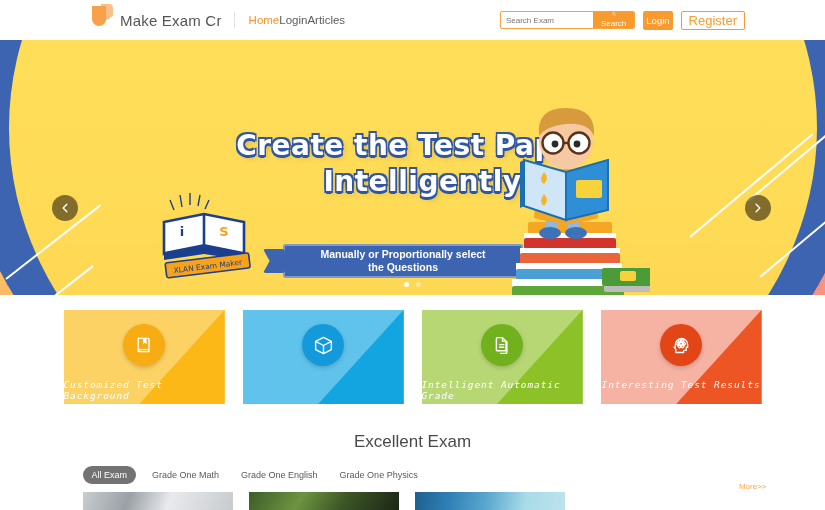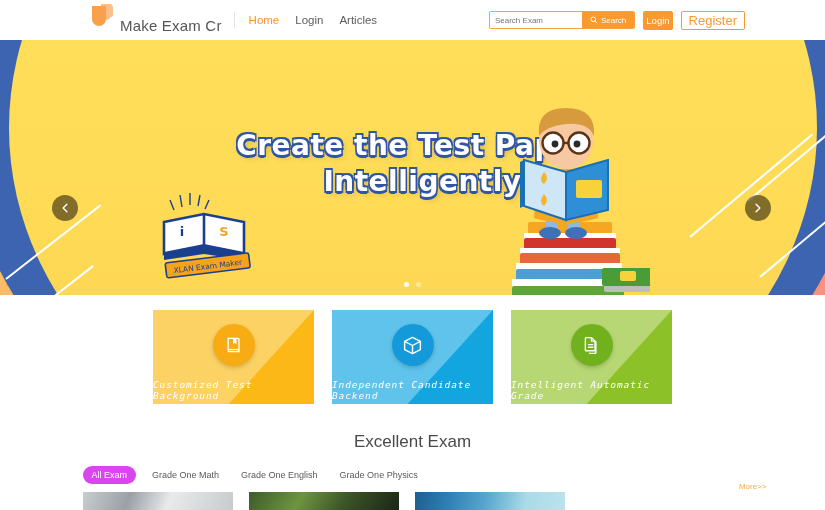--- a/index.html
+++ b/index.html
@@ -18,7 +18,7 @@
     display:flex; align-items:center;
     position:relative;
   }
-  .logo-wrap{ display:flex; align-items:flex-end; margin-left:88px; }
+  .logo-wrap{ display:flex; align-items:center; margin-left:88px; }
   .logo-mark{
     width:22px;height:28px; position:relative; margin-right:10px;
   }

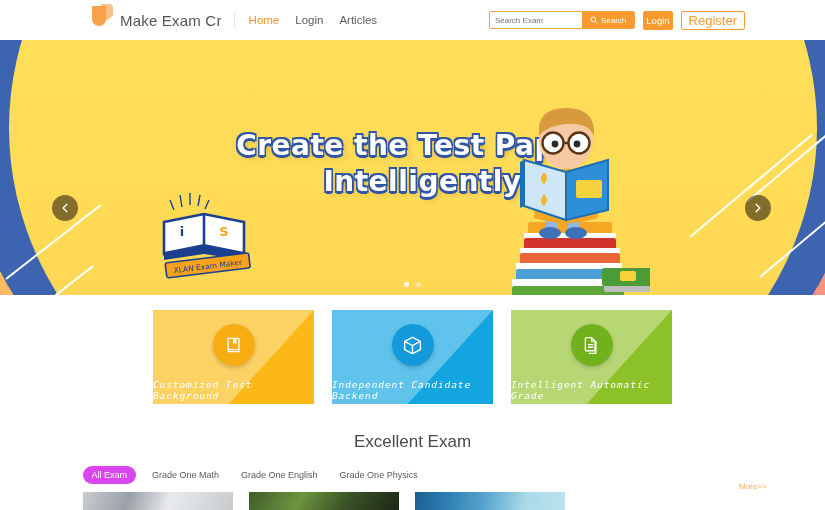--- a/index.html
+++ b/index.html
@@ -36,7 +36,7 @@
     padding-right:12px;
   }
   .nav{
-    display:flex; align-items:center; gap:16px;
+    display:flex; align-items:center; 
     border-left:1px solid #e3e3e3; padding-left:14px; height:16px;
   }
   .nav a{ font-size:11.5px; color:#5d5d5d; text-decoration:none; line-height:16px;}

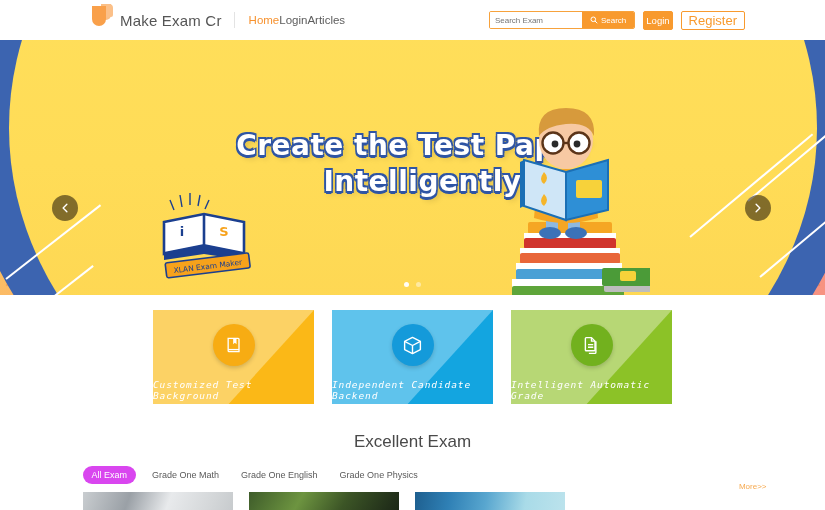--- a/index.html
+++ b/index.html
@@ -57,6 +57,7 @@
     background:#f89a2e; color:#fff; font-size:8px;
     display:flex;align-items:center;gap:3px;padding:0 8px; cursor:pointer; border:0;
     font-family:"Liberation Sans",sans-serif;
+    flex-direction:column;
   }
   .btn-login{
     background:#f89a2e;color:#fff;border:1px solid #f89a2e;border-radius:2px;

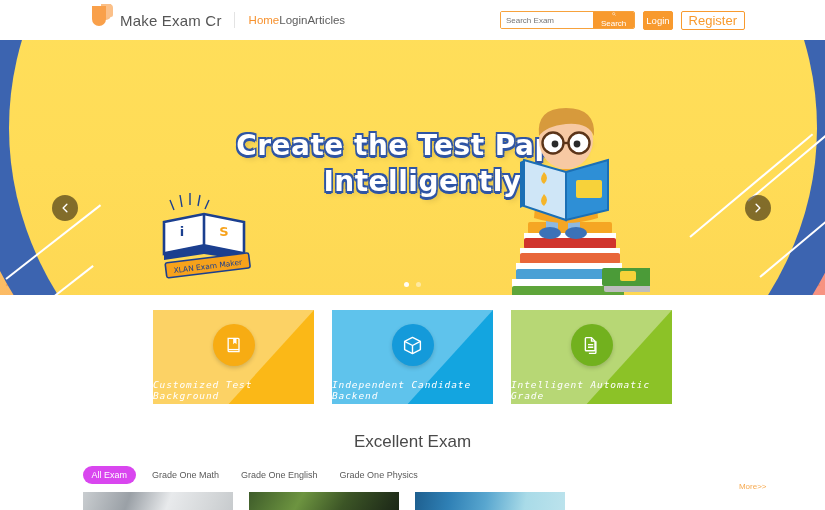--- a/index.html
+++ b/index.html
@@ -246,6 +246,12 @@
     <span class="l2">Intelligently</span>
   </div>
 
+  <div class="ribbon">
+    <span>
+      <span>Manually or Proportionally select</span><br>
+      <span>the Questions</span>
+    </span>
+  </div>
 
   <svg class="book-illu" viewBox="0 0 110 88">
     <g stroke="#1b3f8f" stroke-width="1.4" fill="none">

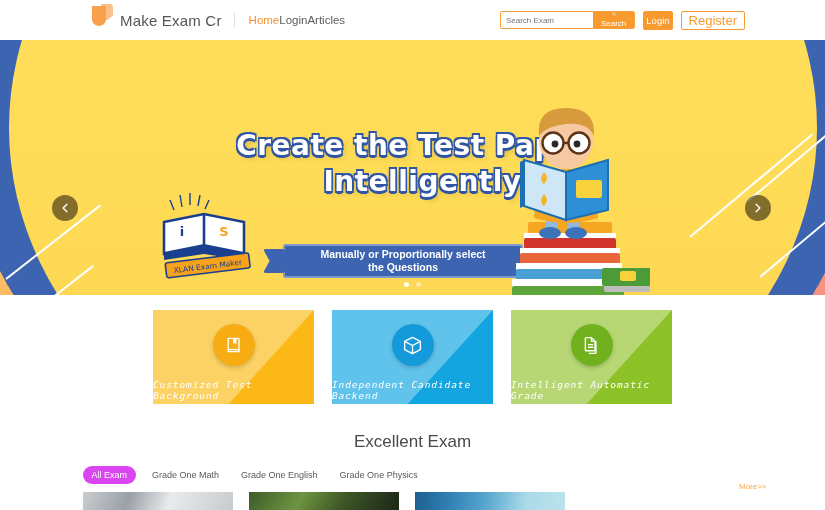--- a/index.html
+++ b/index.html
@@ -357,7 +357,6 @@
         <path d="M3 7.4 12 12l9-4.6M12 12v9.2"></path>
       </svg>
     </span>
-    <span class="flabel">Independent Candidate Backend</span>
   </div>
 
   <div class="fcard fc3">

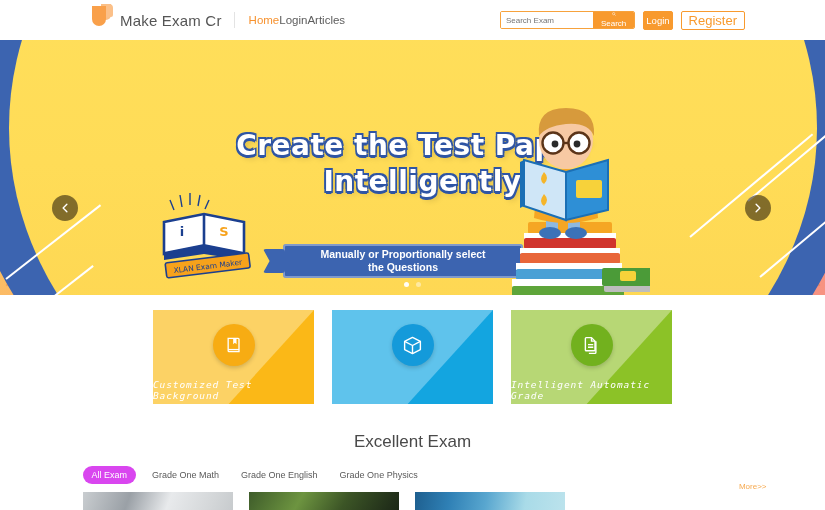--- a/index.html
+++ b/index.html
@@ -372,6 +372,19 @@
     <span class="flabel">Intelligent Automatic Grade</span>
   </div>
 
+  <div class="fcard fc4">
+    <span class="wedge"></span>
+    <span class="circle">
+      <svg width="21" height="21" viewBox="0 0 24 24" fill="none" stroke="#fff" stroke-width="1.5" stroke-linejoin="round">
+        <path d="M19 11a7 7 0 0 0-14 0v3H3.5l2 2.4V20h9v-2.5h3V14h1.6z"></path>
+        <circle cx="11.5" cy="10" r="1.6"></circle>
+        <ellipse cx="11.5" cy="10" rx="5" ry="2.2"></ellipse>
+        <ellipse cx="11.5" cy="10" rx="5" ry="2.2" transform="rotate(60 11.5 10)"></ellipse>
+        <ellipse cx="11.5" cy="10" rx="5" ry="2.2" transform="rotate(-60 11.5 10)"></ellipse>
+      </svg>
+    </span>
+    <span class="flabel">Interesting Test Results</span>
+  </div>
 </div>
 
 <div class="section-title">Excellent Exam</div>

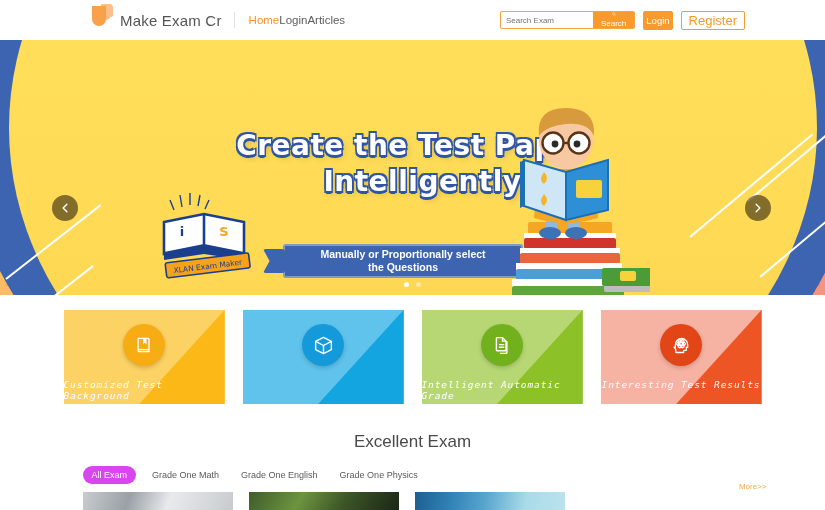--- a/index.html
+++ b/index.html
@@ -184,7 +184,7 @@
     padding:4px 0; white-space:nowrap;
   }
   .tab.active{
-    background:#d946ef;color:#fff;border-radius:9px;padding:4px 9px;margin-right:16px;
+    background:#737373;color:#fff;border-radius:9px;padding:4px 9px;margin-right:16px;
   }
   .more{
     position:absolute; right:-24px; top:16px; font-size:8px; color:#f6a94f; cursor:pointer;

